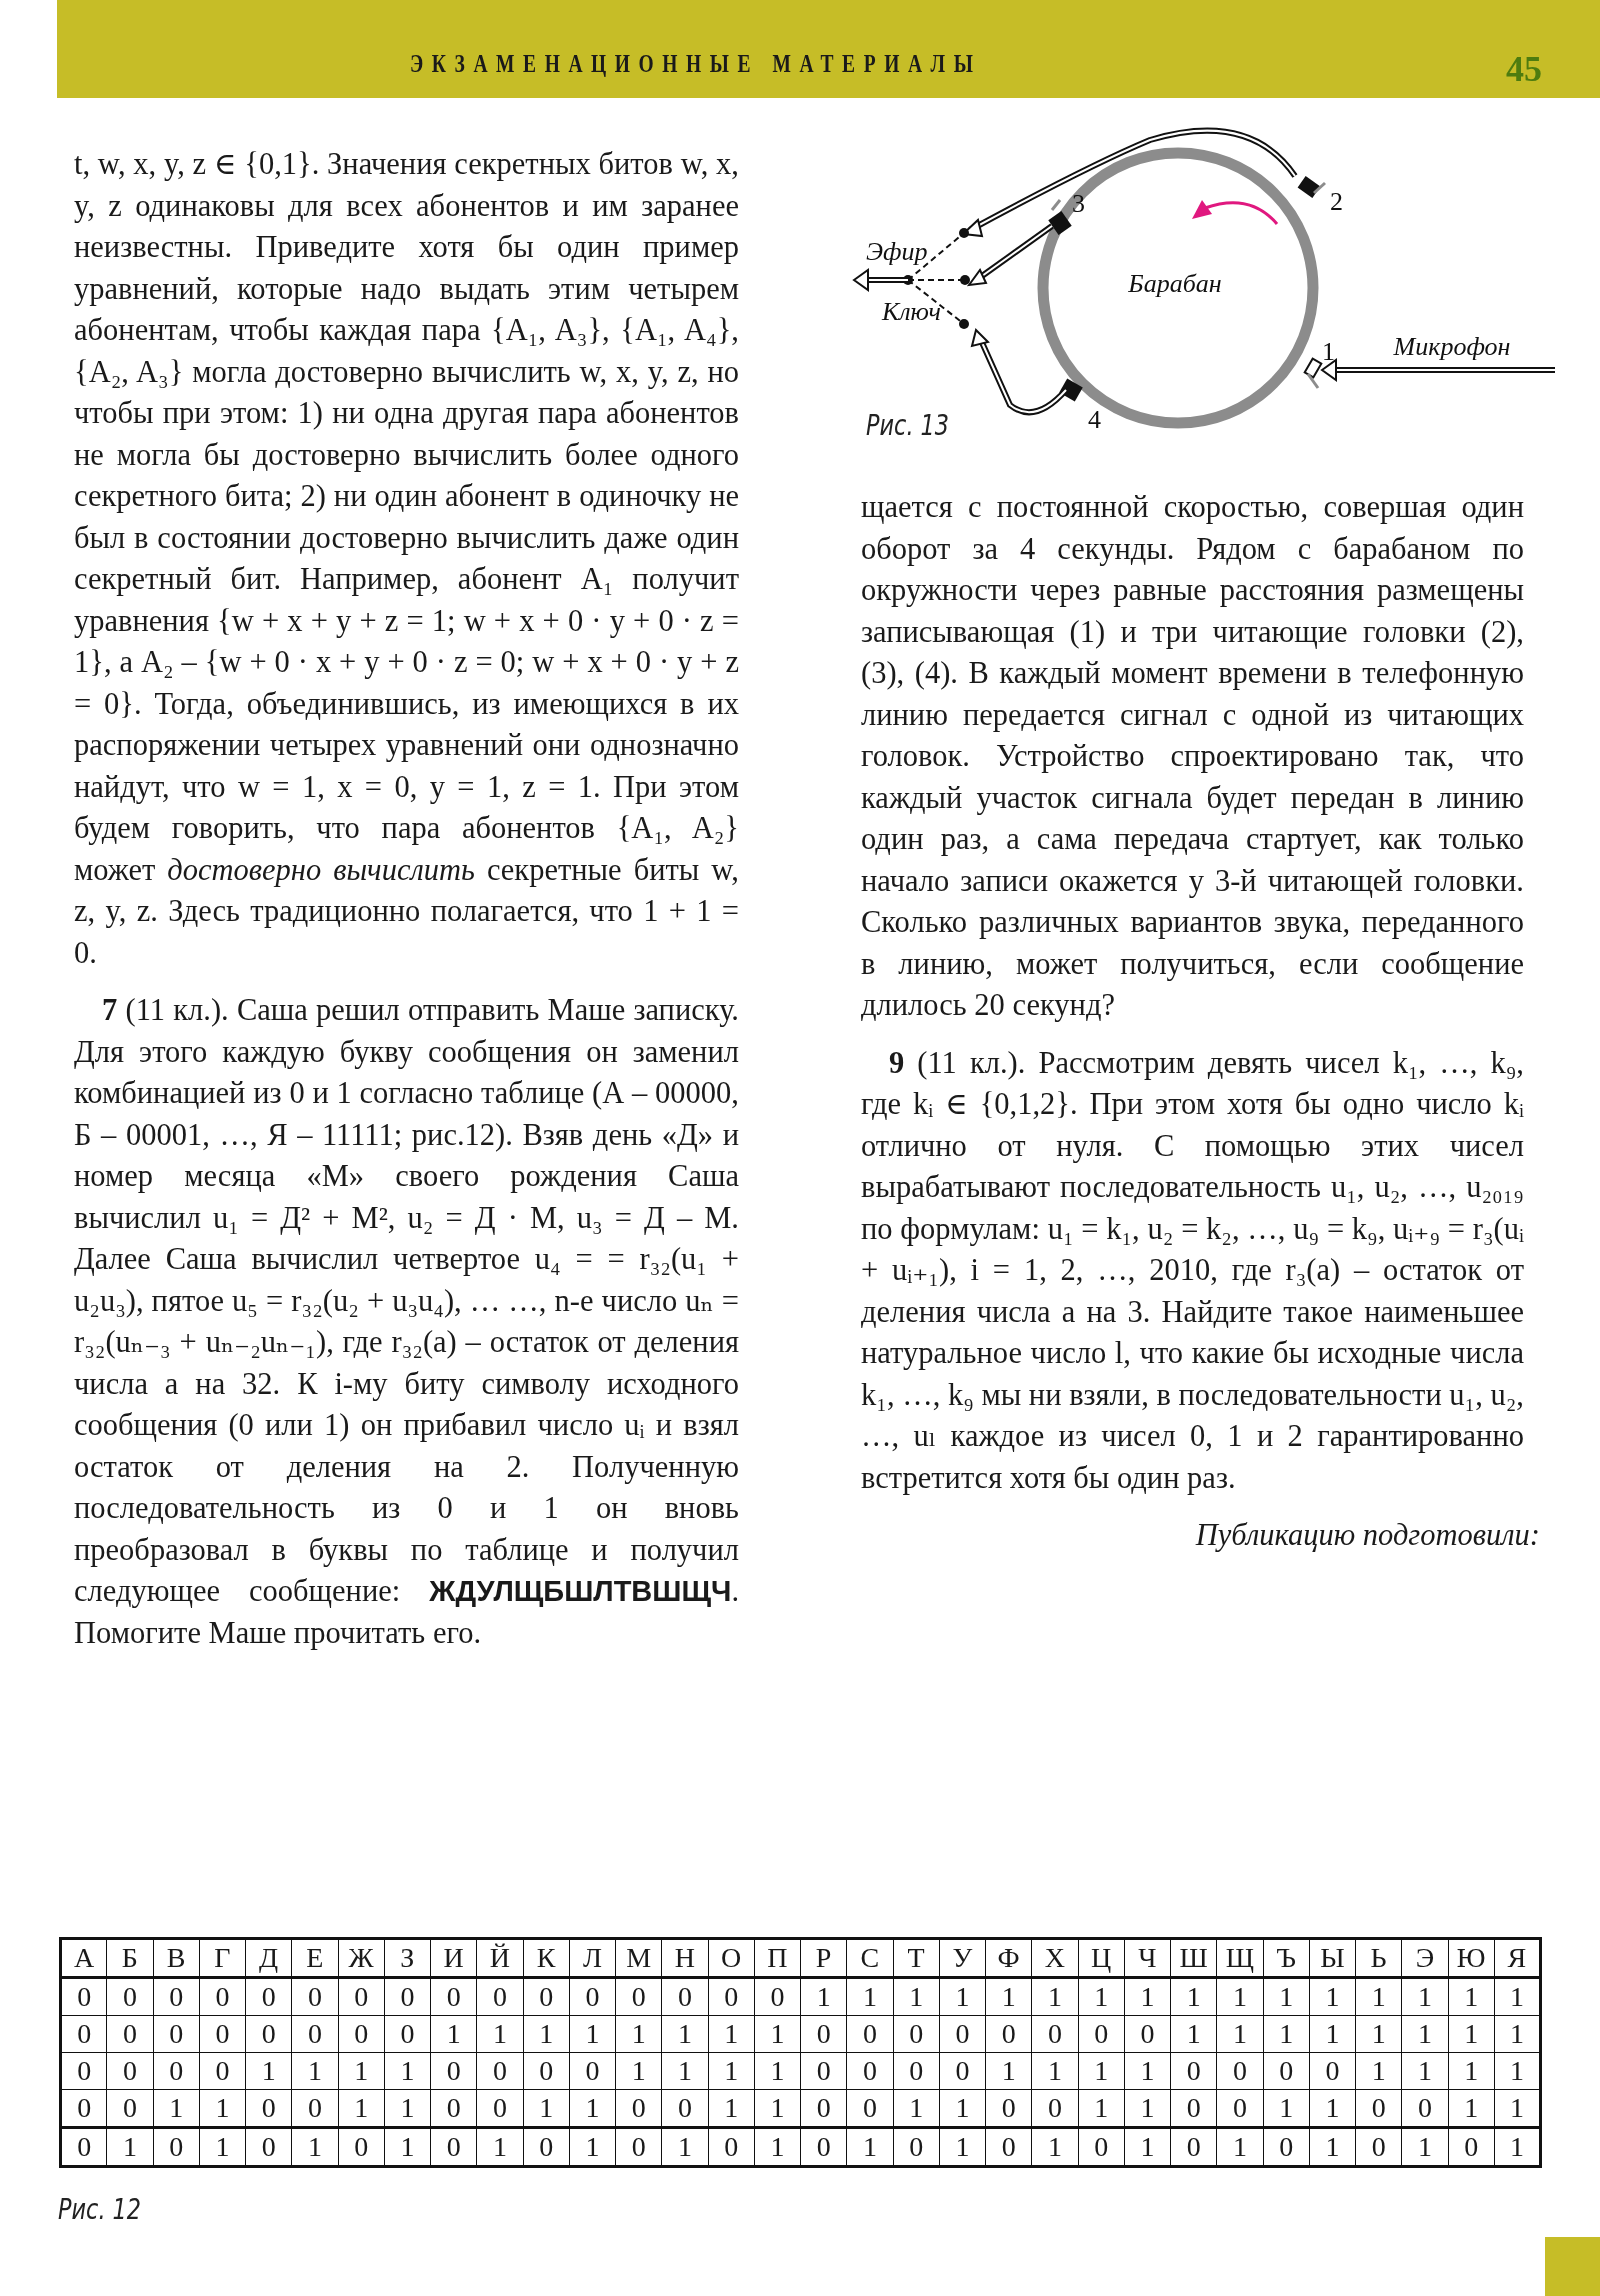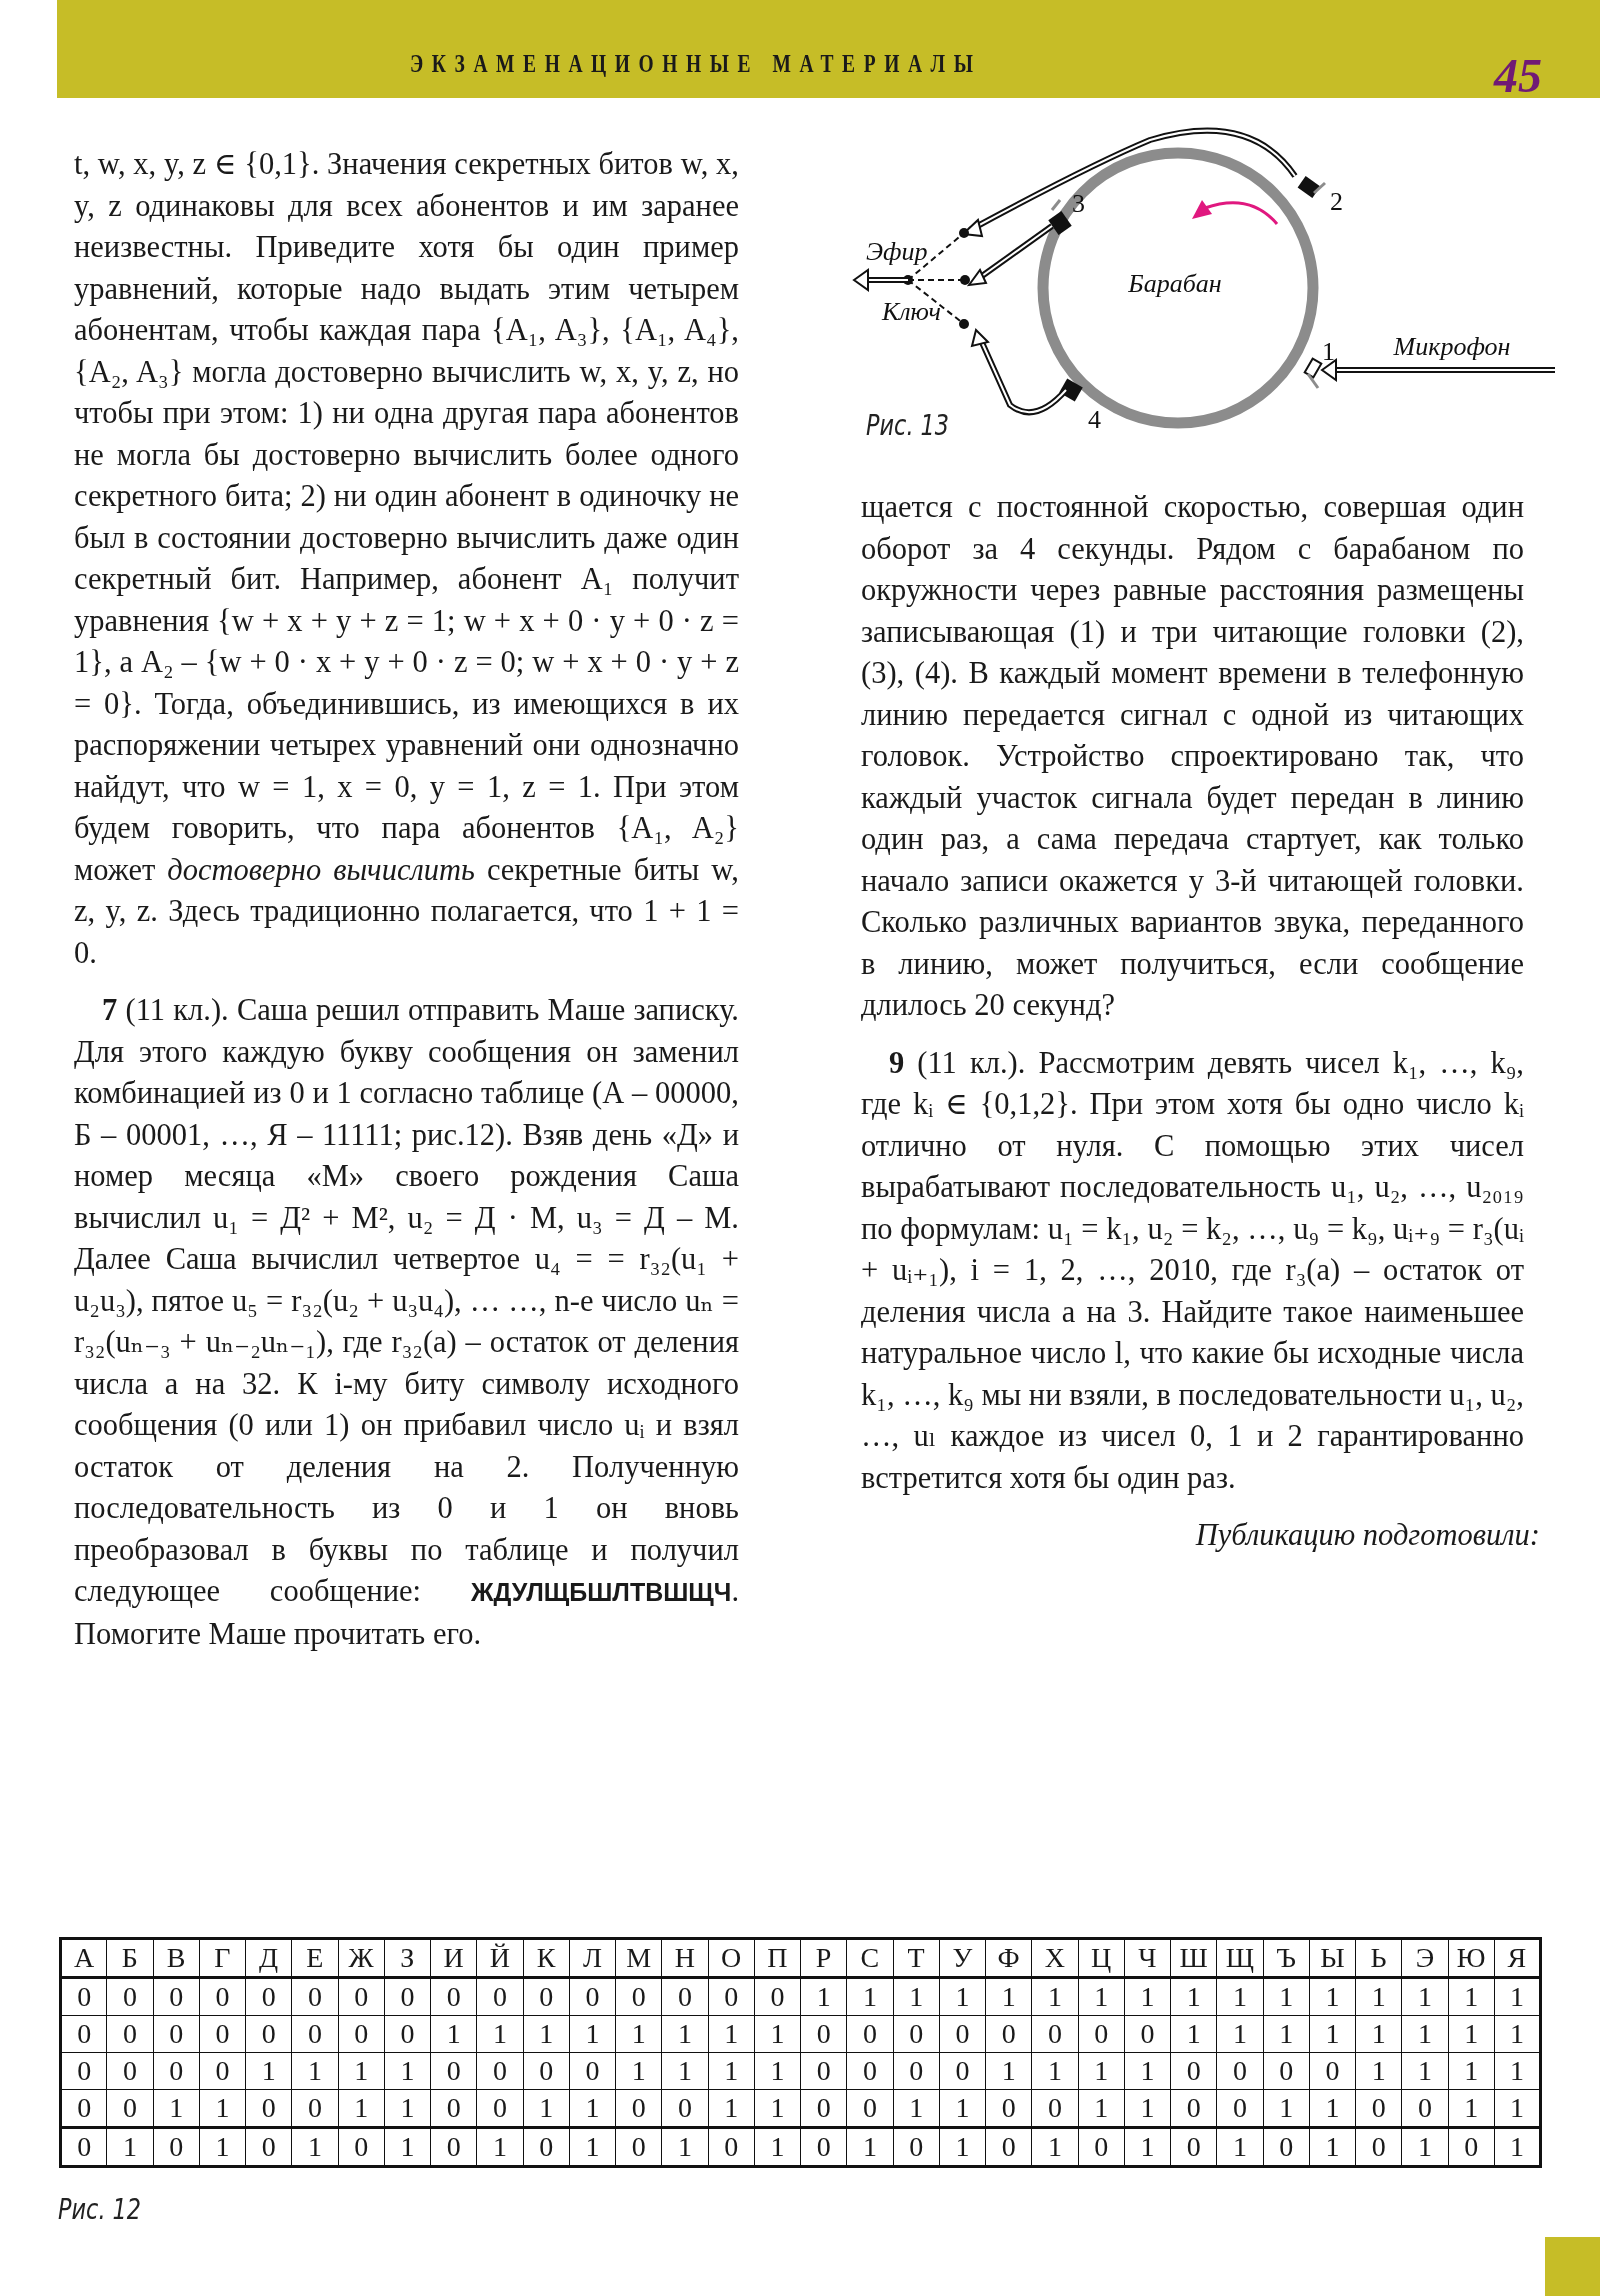--- a/index.html
+++ b/index.html
@@ -17,9 +17,8 @@
       transform: scaleX(0.78); transform-origin: left top;
     }
     .page-number {
-      position: absolute; right: 58px; top: 48px; font-size: 48px; font-weight: bold;
-      color: #701a75;
-      font-style: italic;
+      position: absolute; right: 58px; top: 48px; font-size: 36px; font-weight: bold;
+      color: #4d7c0f;
     }
     .column {
       position: absolute; font-size: 30.5px; line-height: 41.5px; text-align: justify;

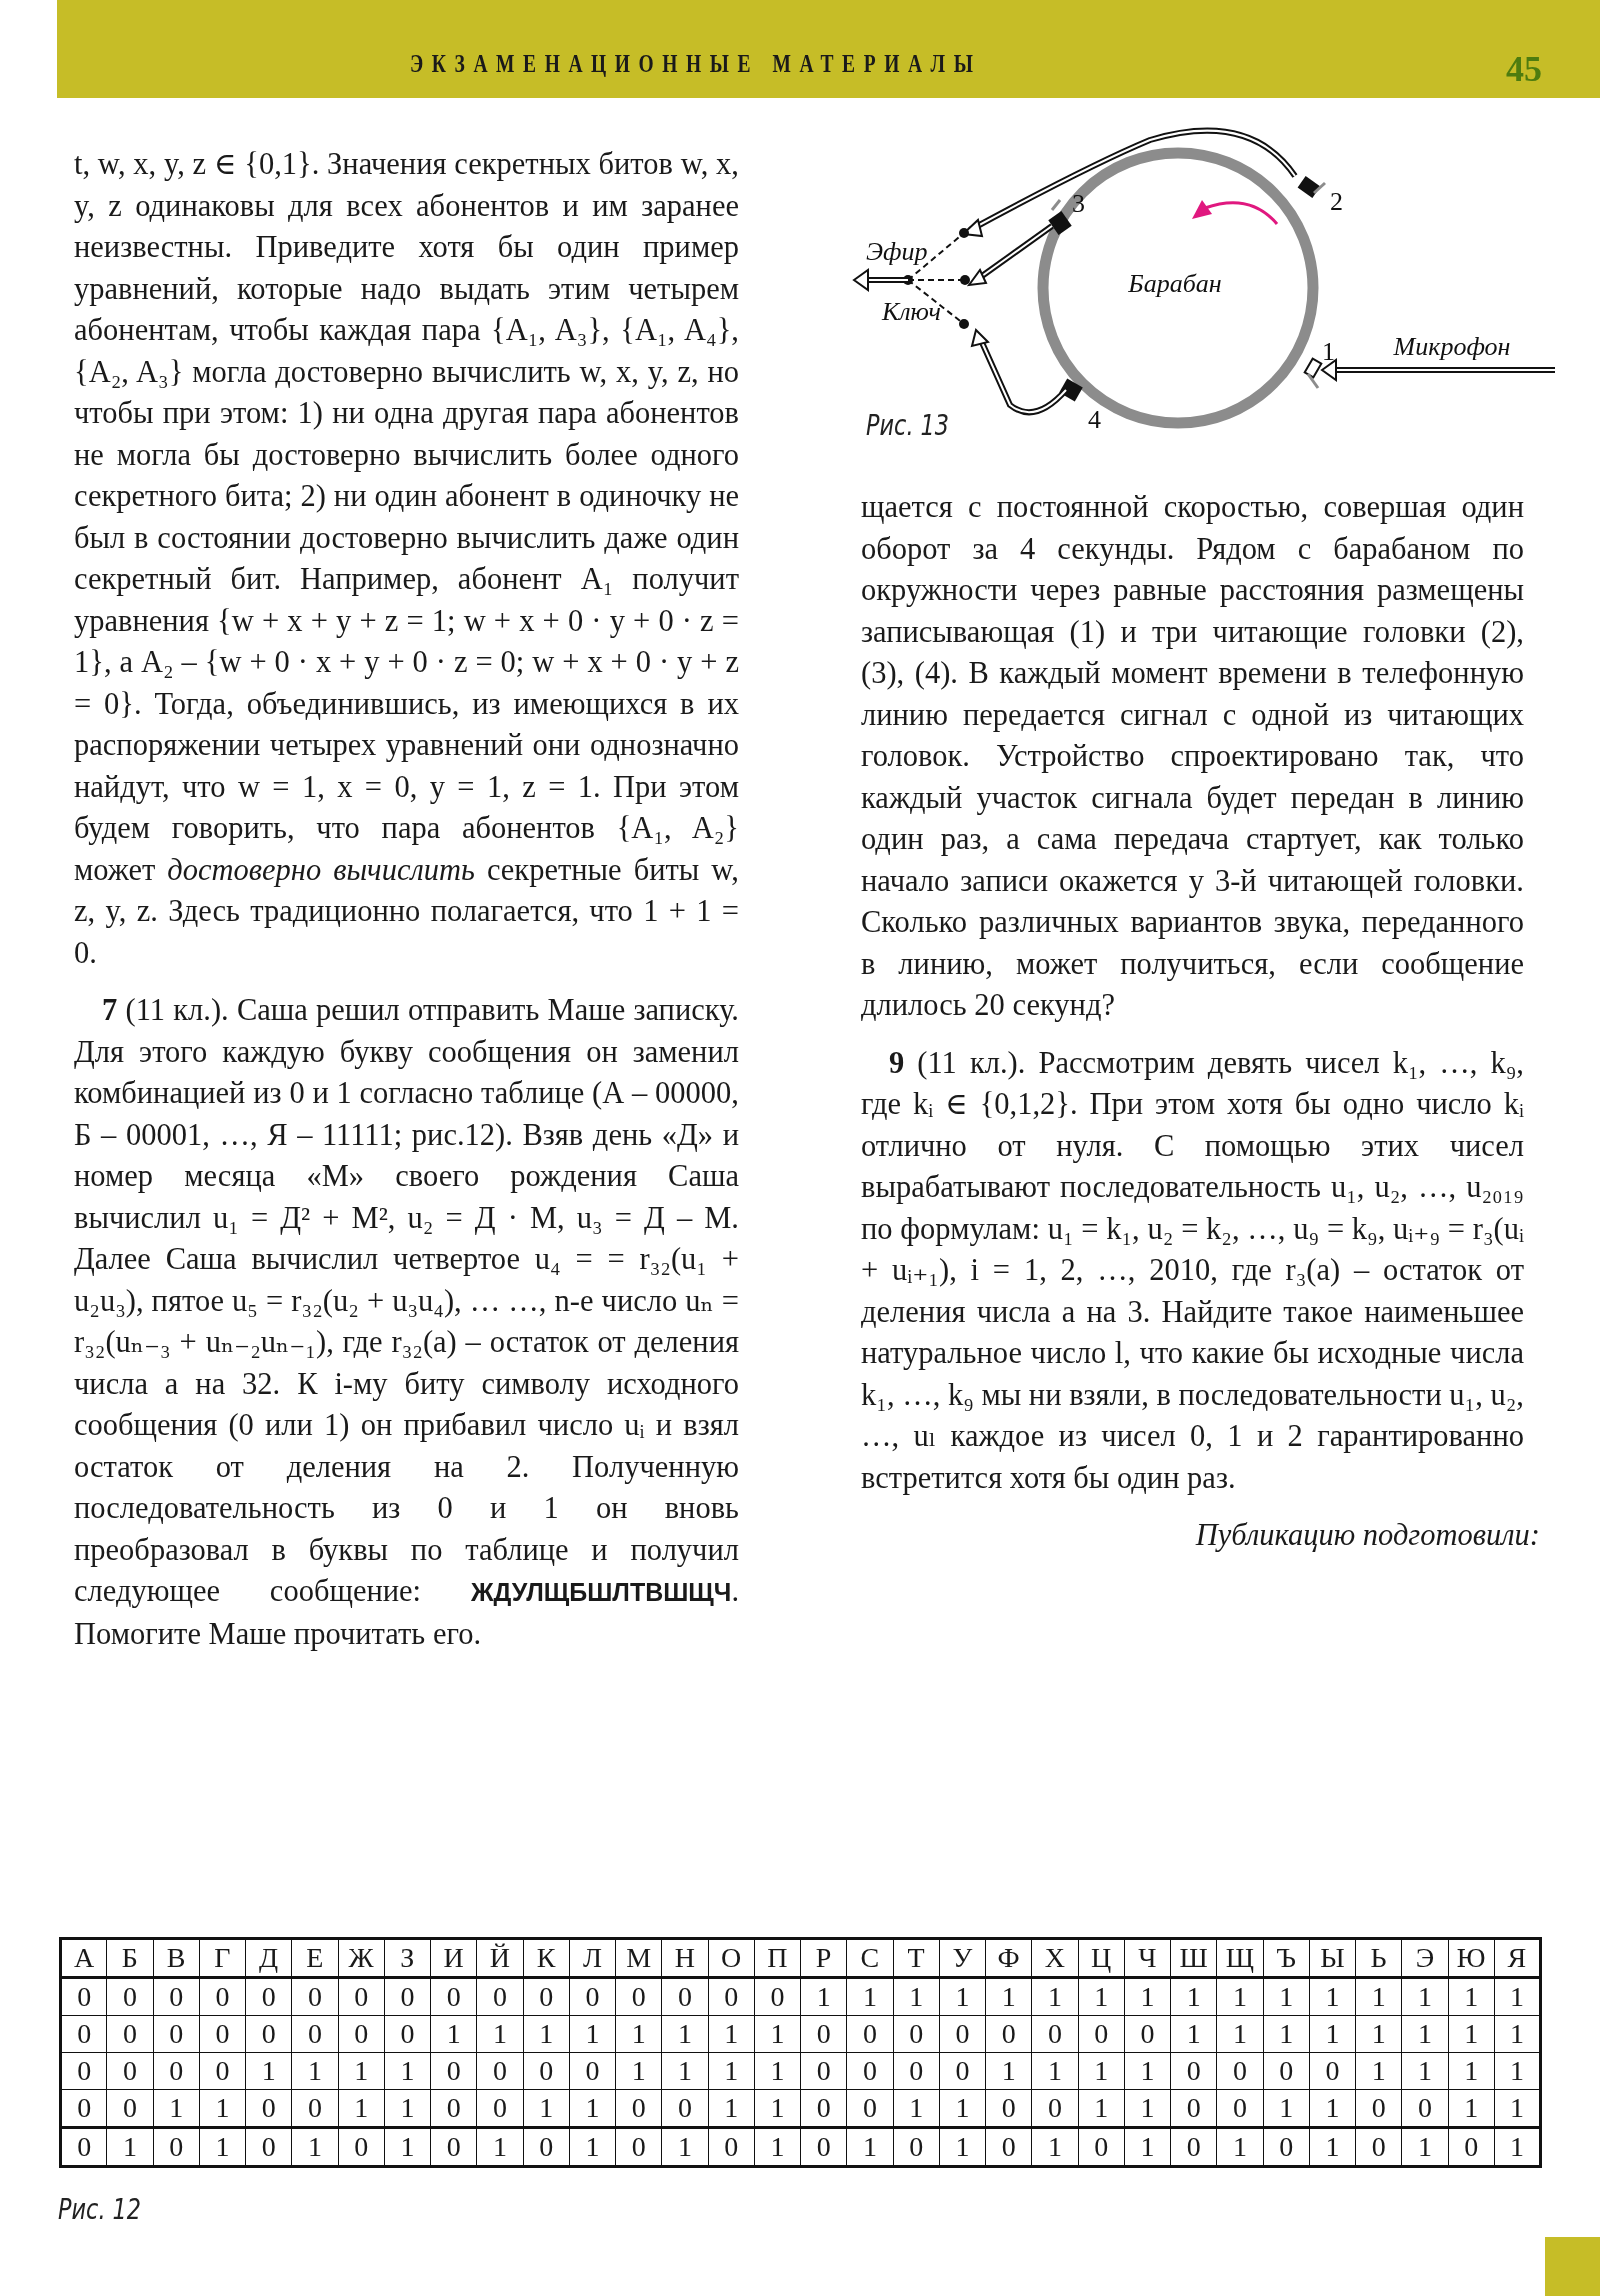--- a/index.html
+++ b/index.html
@@ -29,7 +29,7 @@
     .column .indent { text-indent: 28px; }
     .bold { font-weight: bold; }
     .em { font-style: italic; }
-    .msg { font-weight: bold; font-family: "Liberation Sans", "DejaVu Sans", sans-serif; font-size: 25px; }
+    .msg { font-weight: bold; font-family: "Liberation Sans", "DejaVu Sans", sans-serif; font-size: 29px; }
     .credits { text-align: right; font-style: italic; margin-top: 11px; }
     .credits div { line-height: 41.5px; }
 

